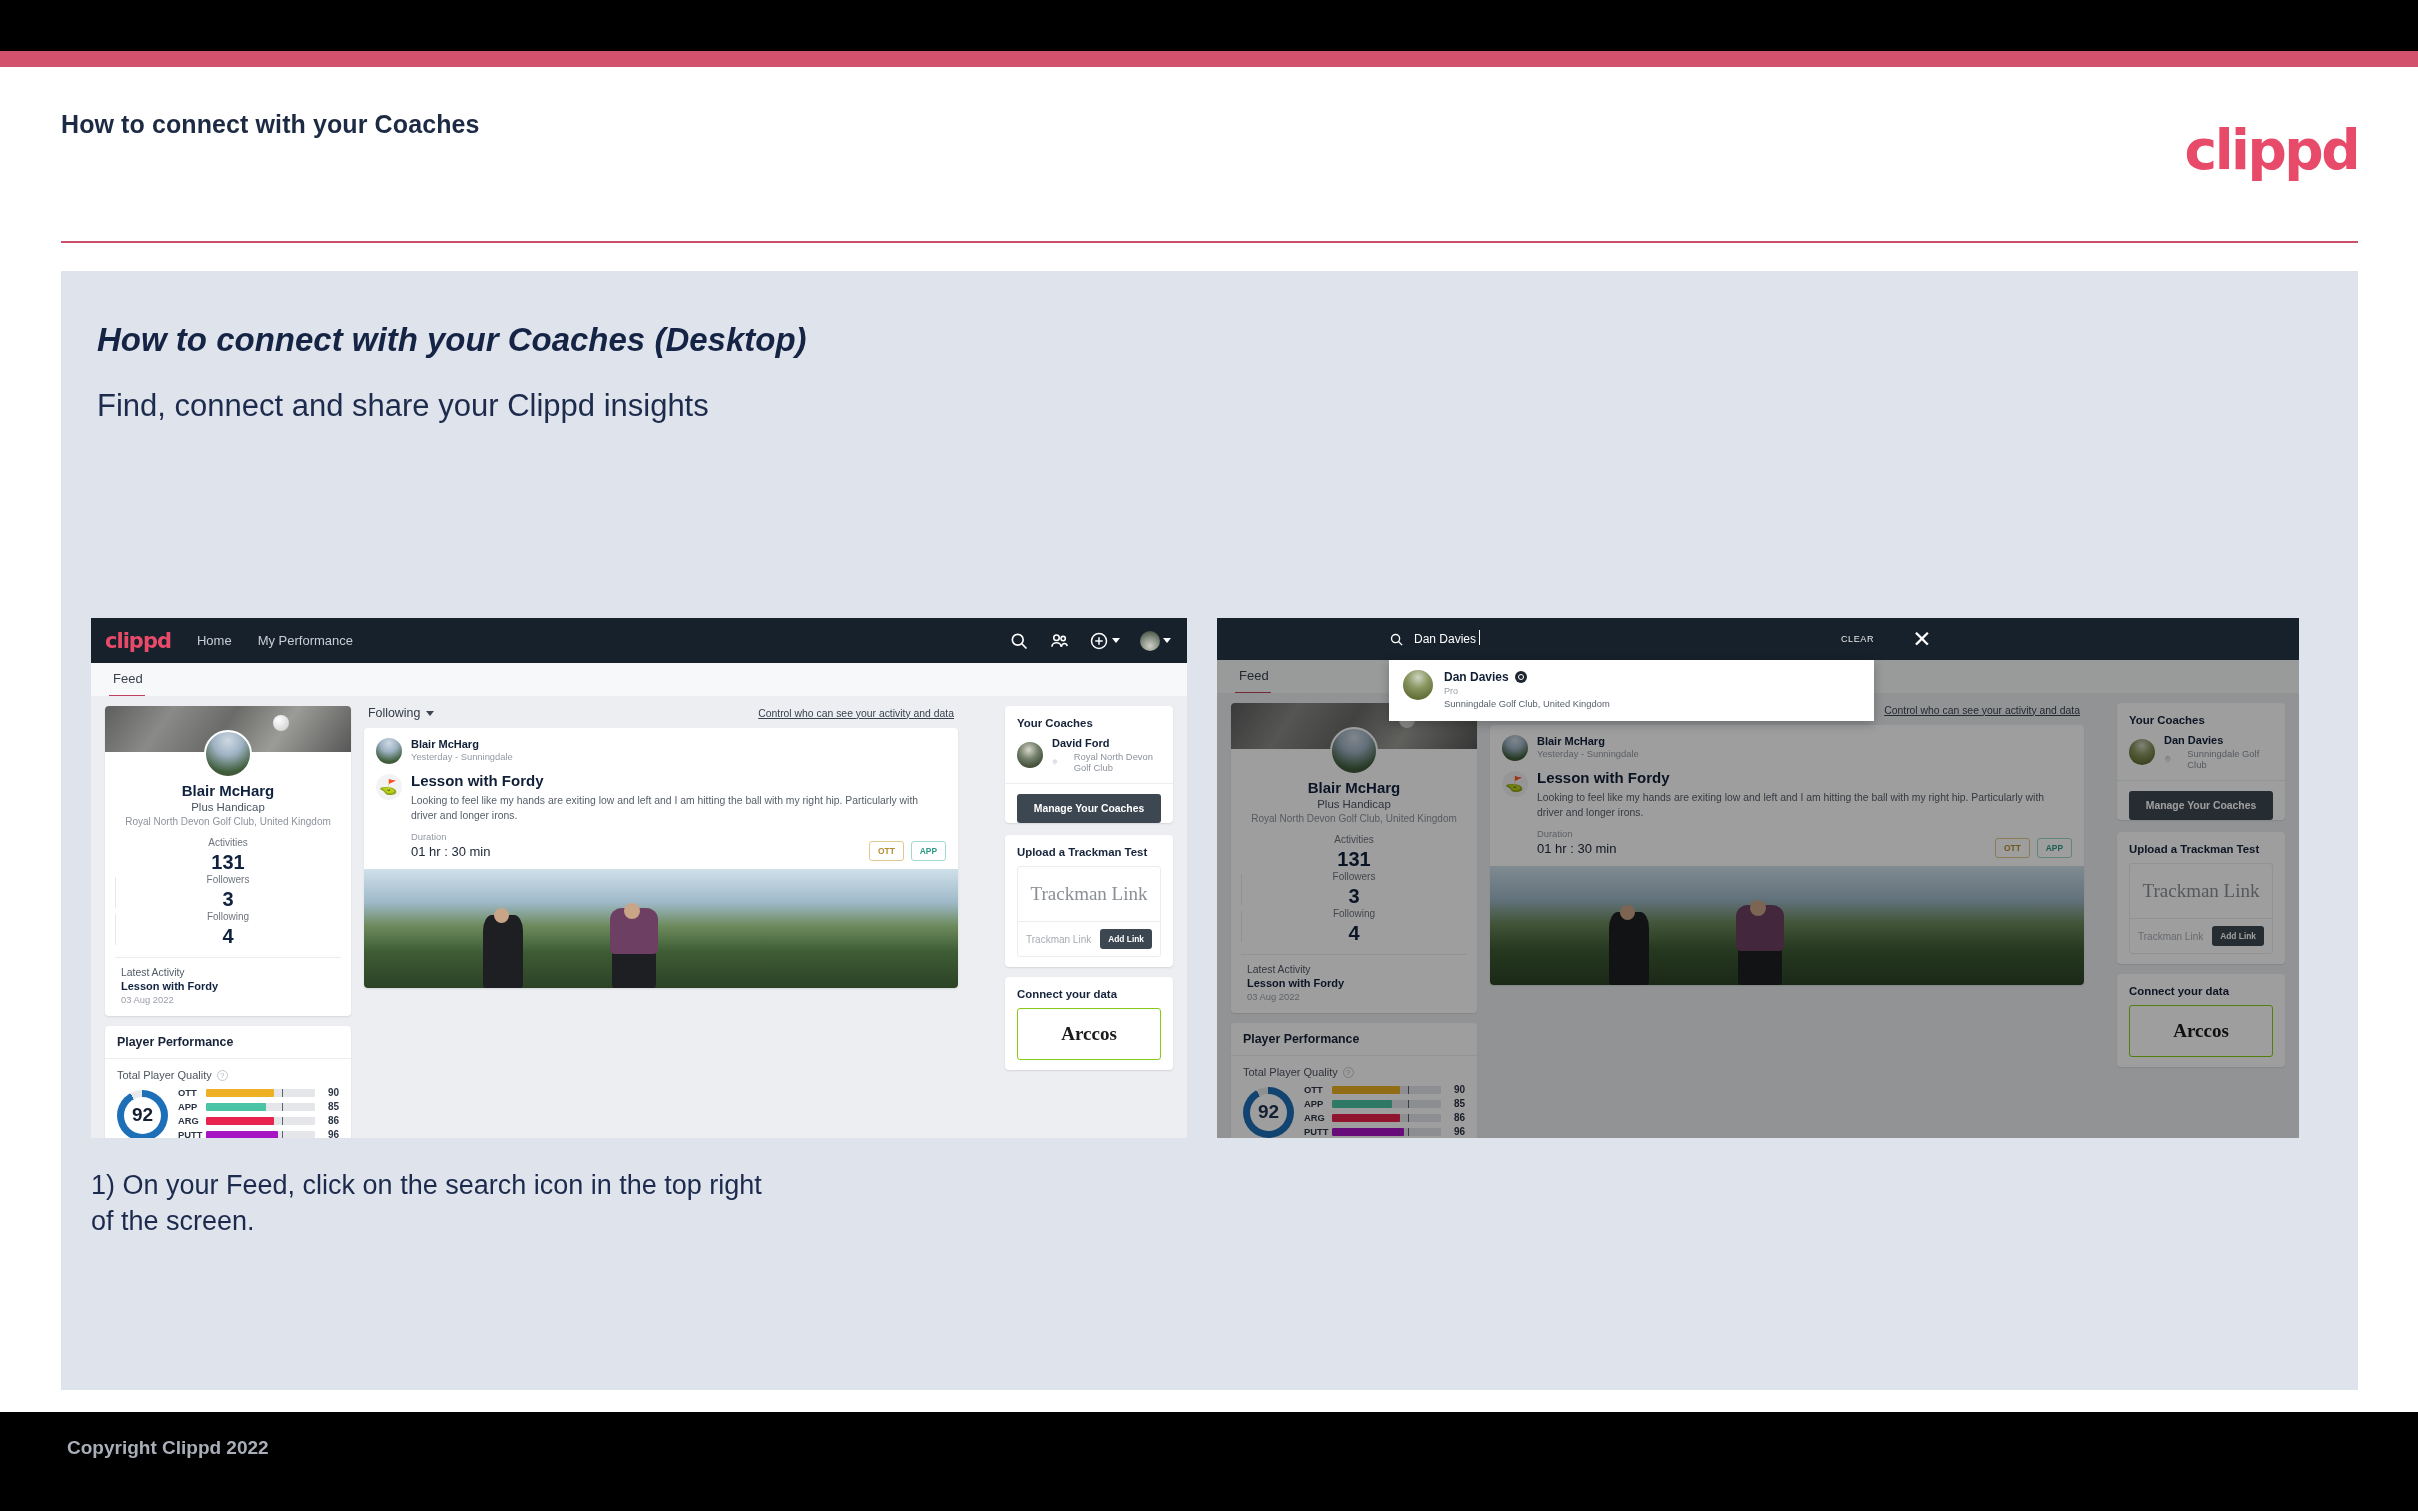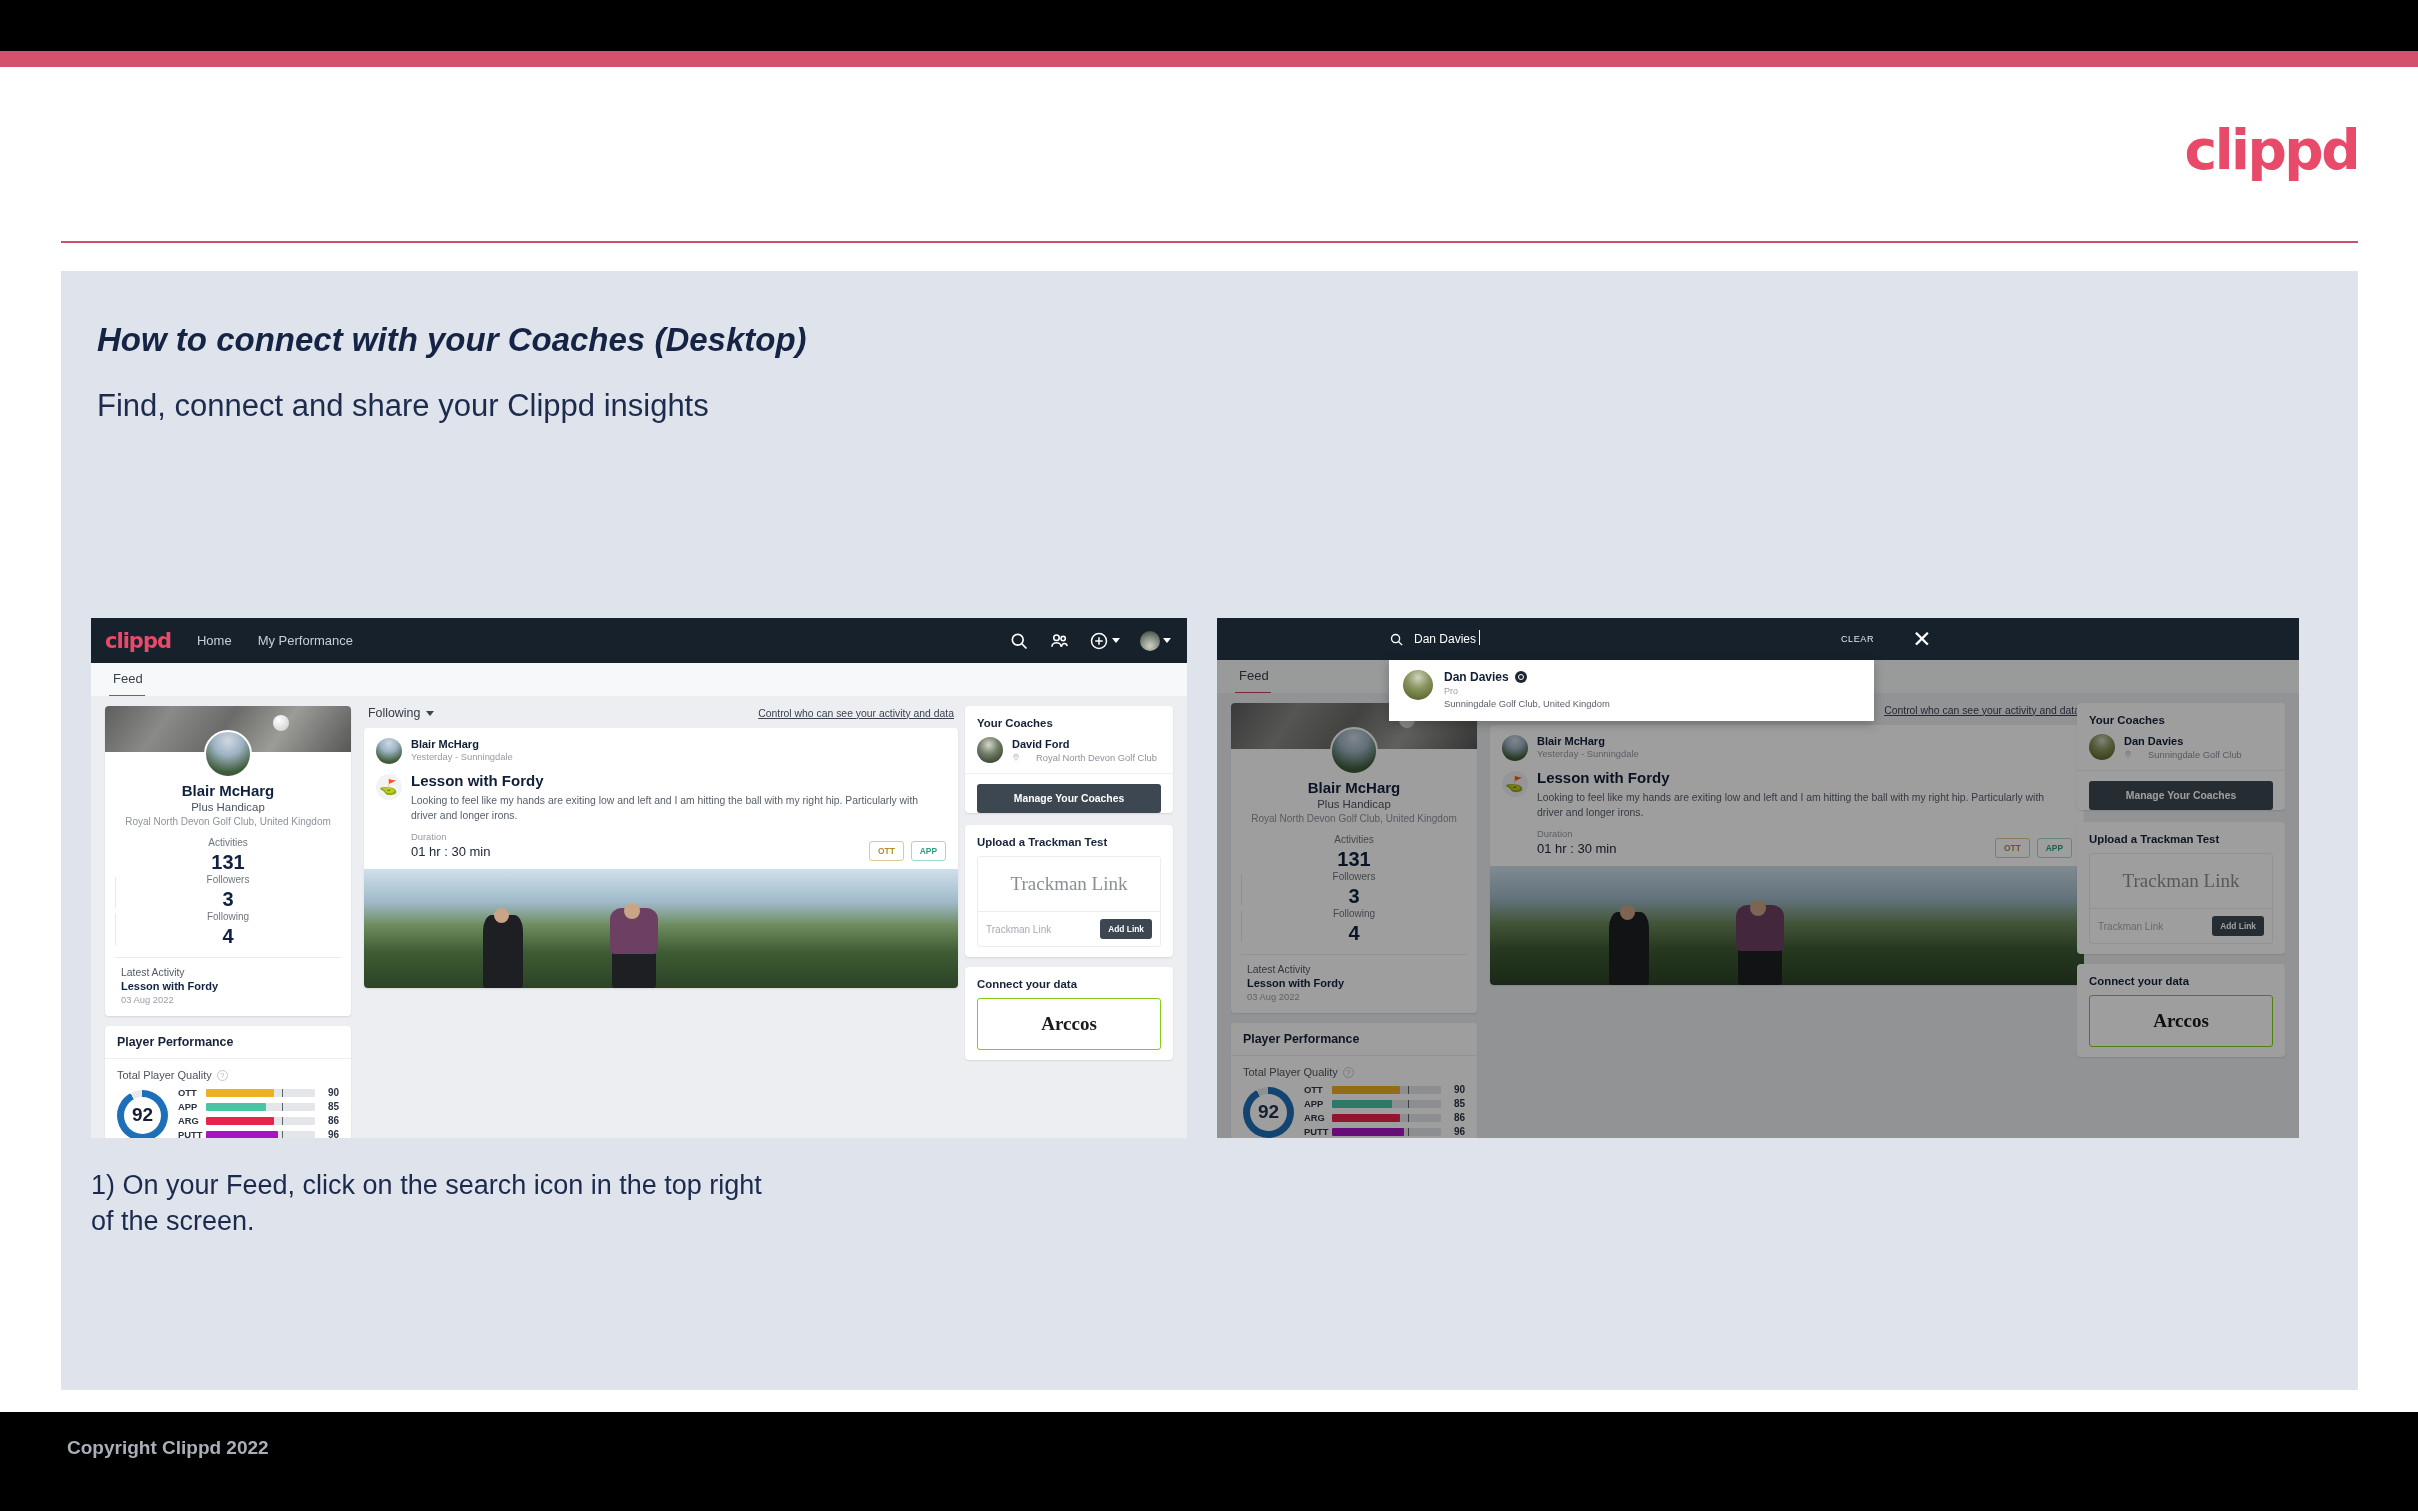--- a/index.html
+++ b/index.html
@@ -232,6 +232,7 @@
   <div class="top-rule"></div>
 
   <div class="hdr">
+    <div class="hdr-title">How to connect with your Coaches</div>
     <div class="logo">clippd</div>
   </div>
   <div class="hdr-underline"></div>

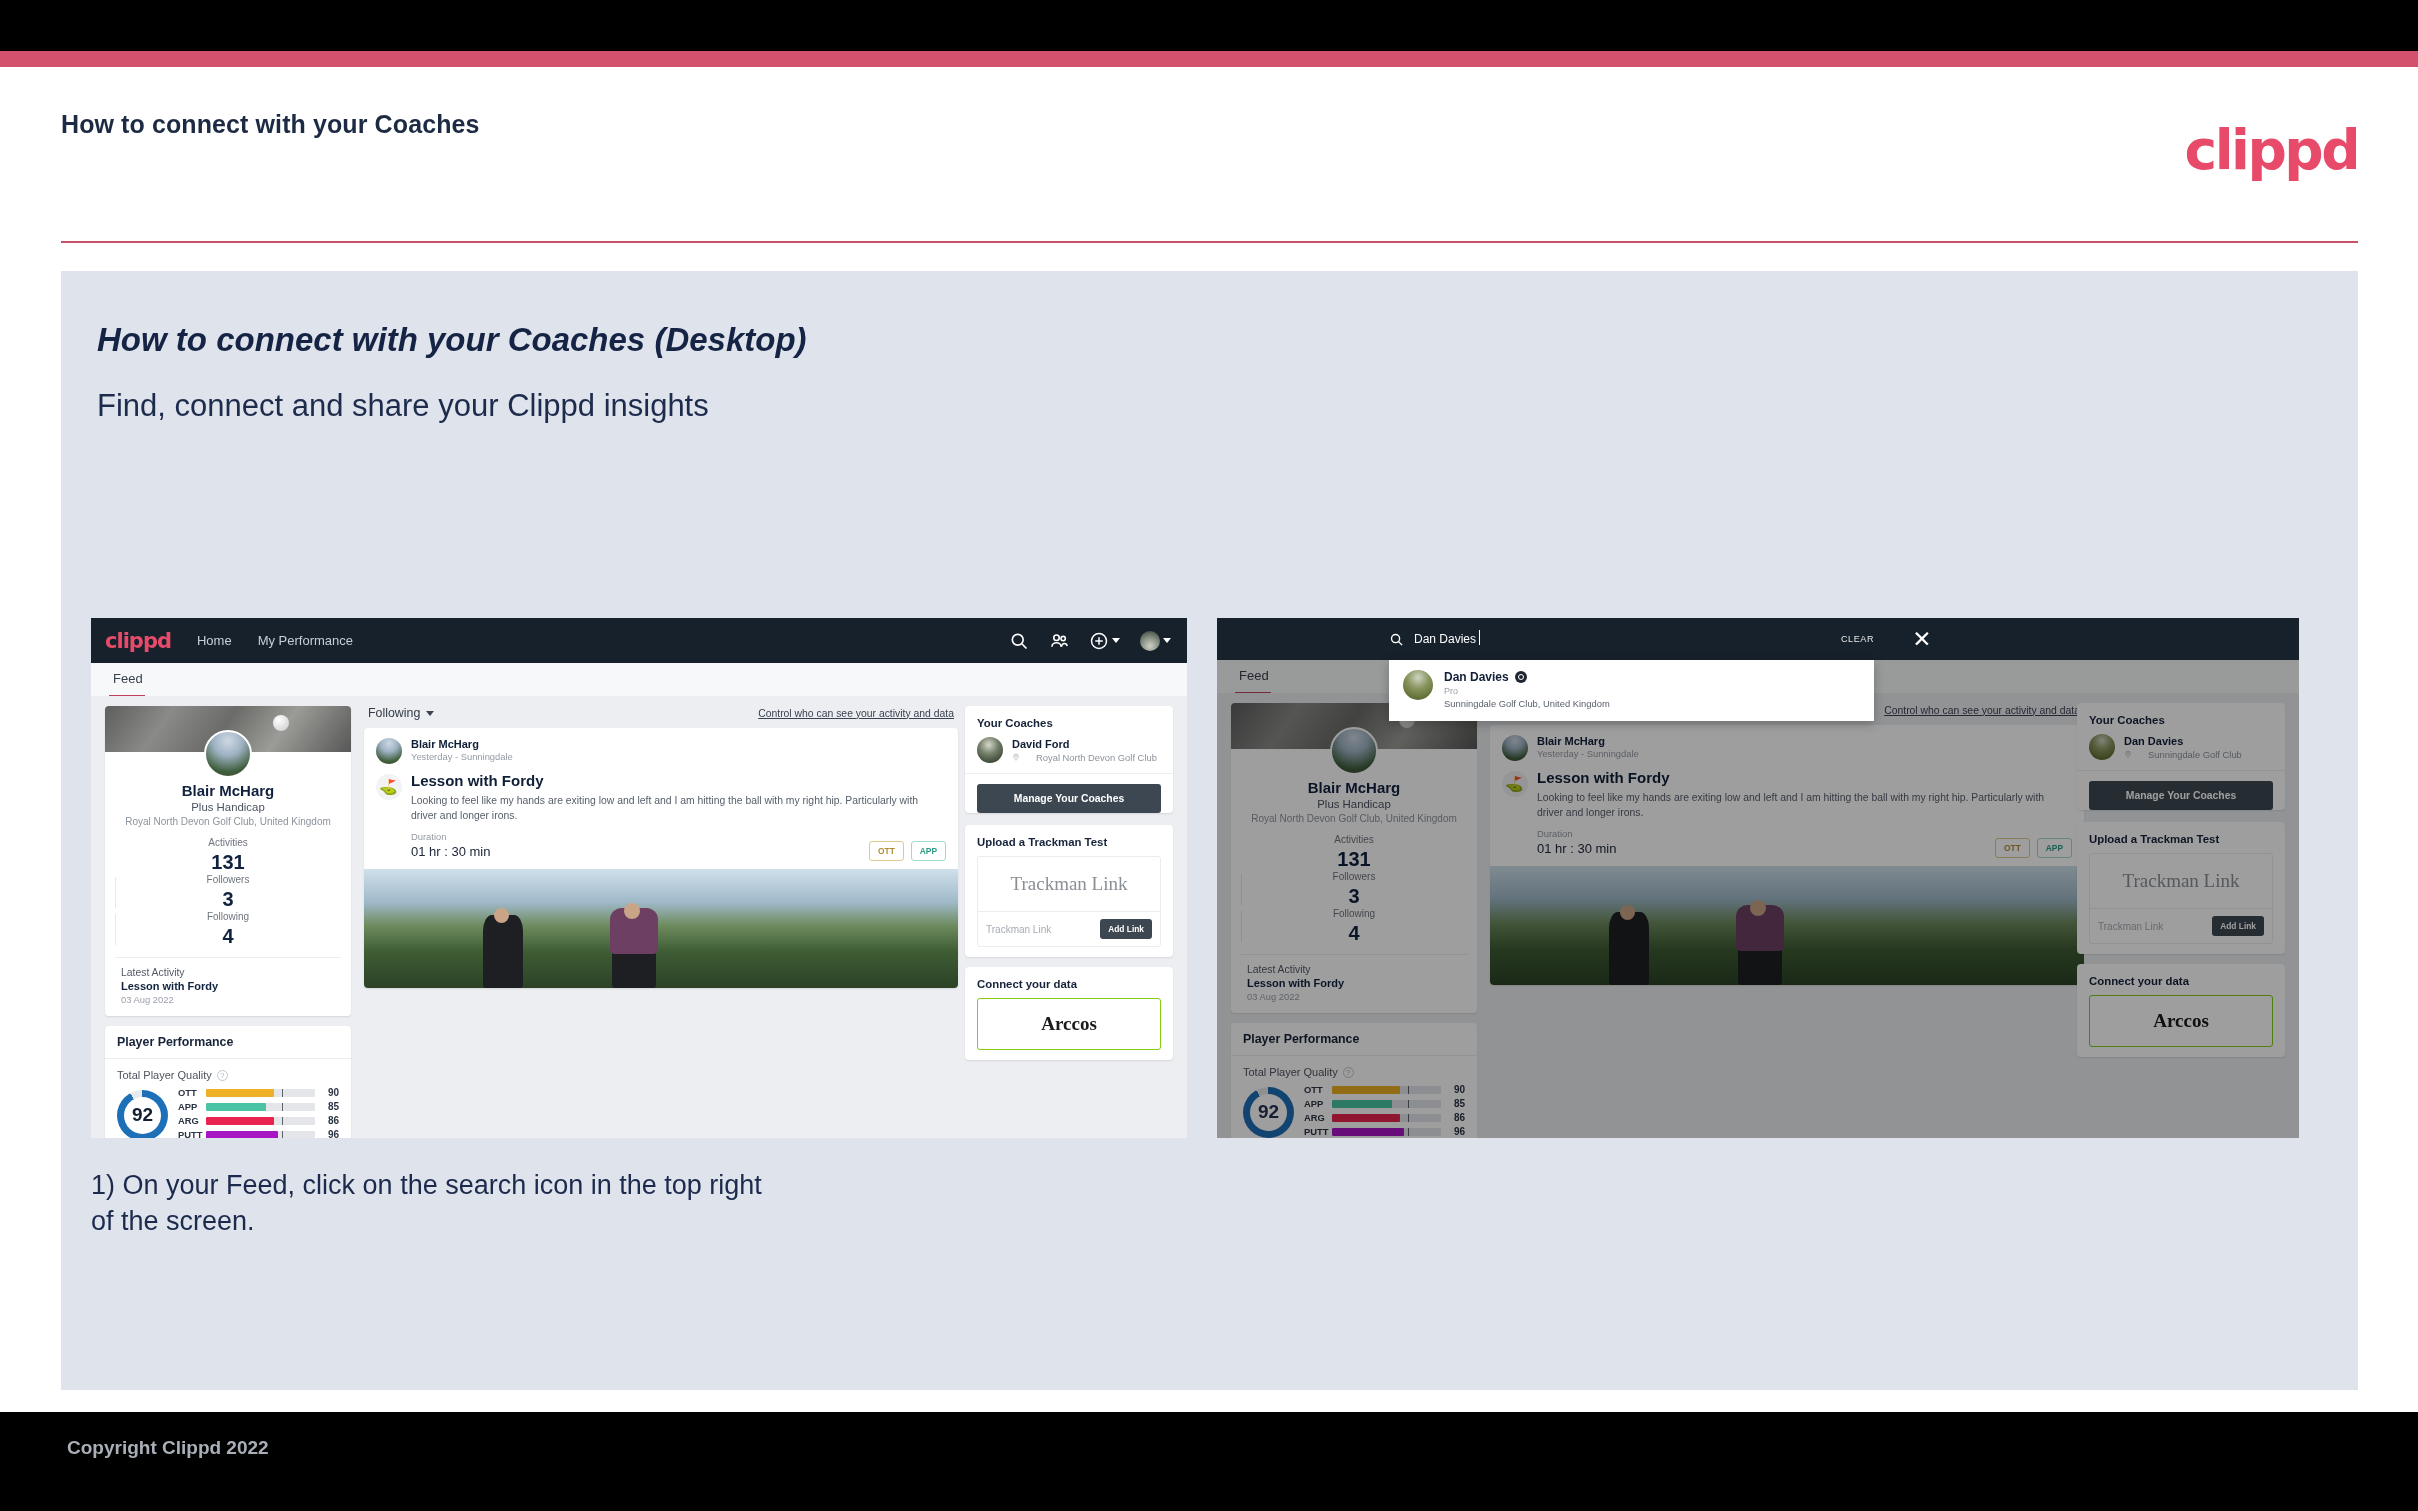--- a/index.html
+++ b/index.html
@@ -171,7 +171,7 @@
   .ghead { position:absolute; border-radius:50%; background:#caa487; }
 
   
-  .col-right { right: 14px; top: 10px; width: 208px; }
+  .col-right { right: 14px; top: 10px; width: 168px; }
   .rc-hd { font-size:11.4px; font-weight:bold; color:#16233a; padding:11px 12px 8px; }
   .coach { display:flex; gap:9px; align-items:center; padding: 0 12px 10px; border-bottom:1px solid #eceef0; }
   .coach-av { width:26px;height:26px;border-radius:50%;flex:0 0 26px; }

